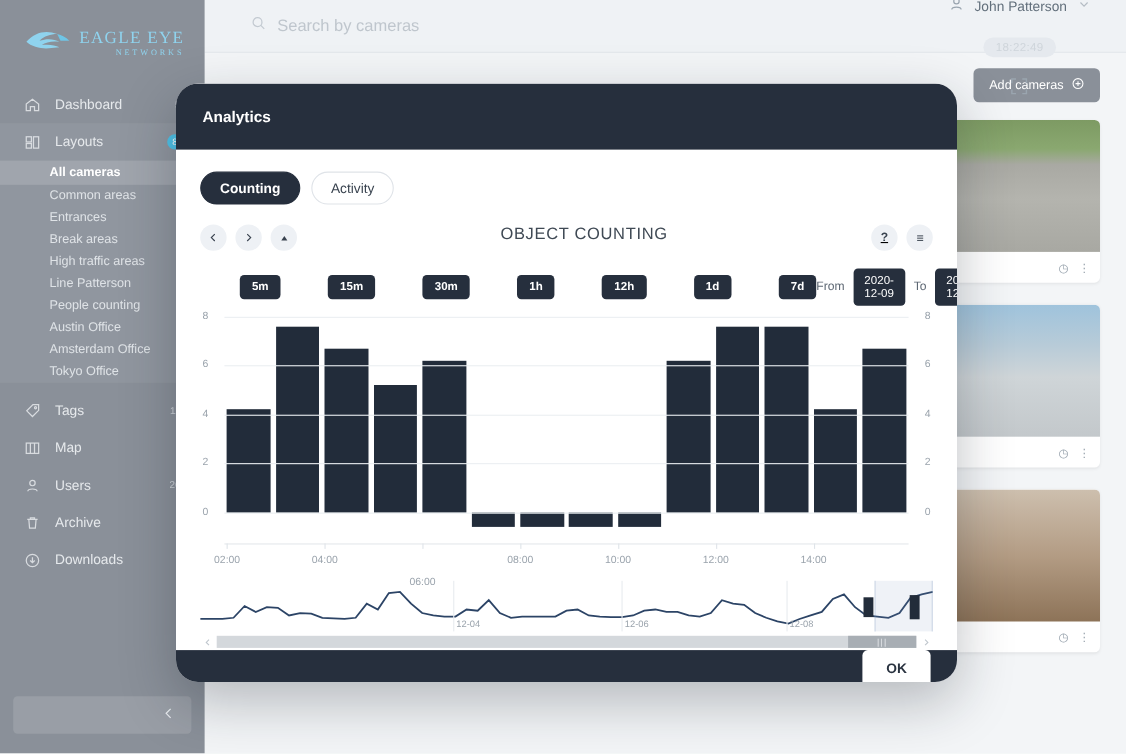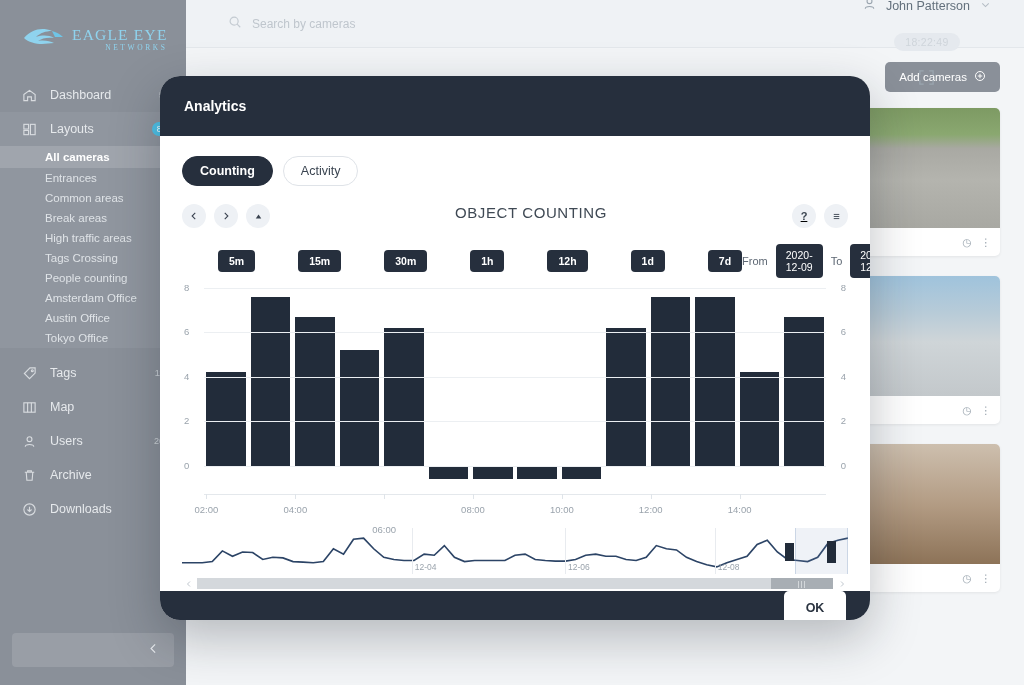--- a/index.html
+++ b/index.html
@@ -71,7 +71,7 @@
   #search-box { display: flex; align-items: center; gap: 10px; margin-left: 42px; }
   #search-input {
     border: none; background: transparent; outline: none;
-    font-family: "Liberation Sans", sans-serif; font-size: 12px;
+    font-family: "Liberation Sans", sans-serif; font-size: 15px;
     color: #b9c0c7; width: 260px;
   }
   #search-input::placeholder { color: #bfc6cd; }

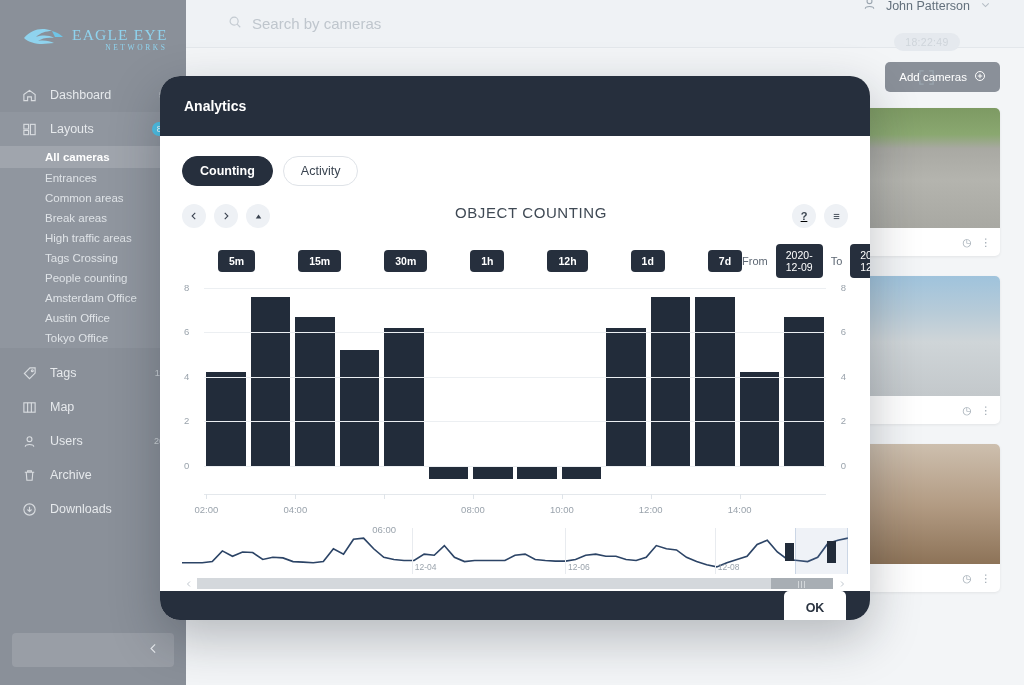--- a/index.html
+++ b/index.html
@@ -261,10 +261,10 @@
         <span>All cameras</span>
       </div>
     <div class="sub-item">
+        <span>Common areas</span>
+      </div>
+    <div class="sub-item">
         <span>Entrances</span>
-      </div>
-    <div class="sub-item">
-        <span>Common areas</span>
       </div>
     <div class="sub-item">
         <span>Break areas</span>

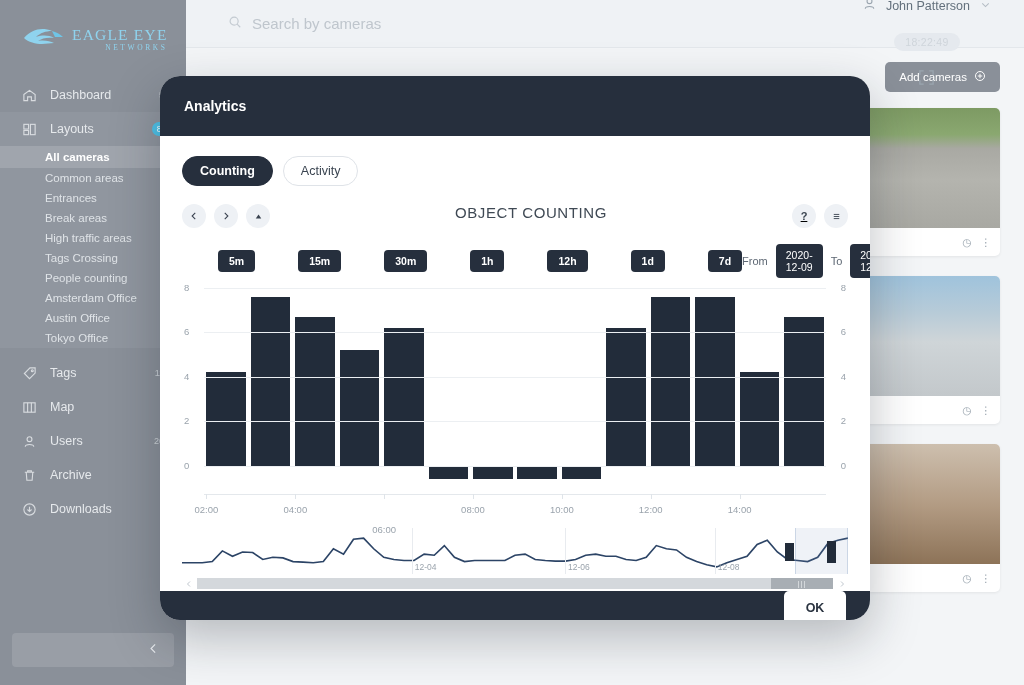--- a/index.html
+++ b/index.html
@@ -273,7 +273,7 @@
         <span>High traffic areas</span>
       </div>
     <div class="sub-item">
-        <span>Tags Crossing</span>
+        <span>Line Patterson</span>
       </div>
     <div class="sub-item">
         <span>People counting</span>

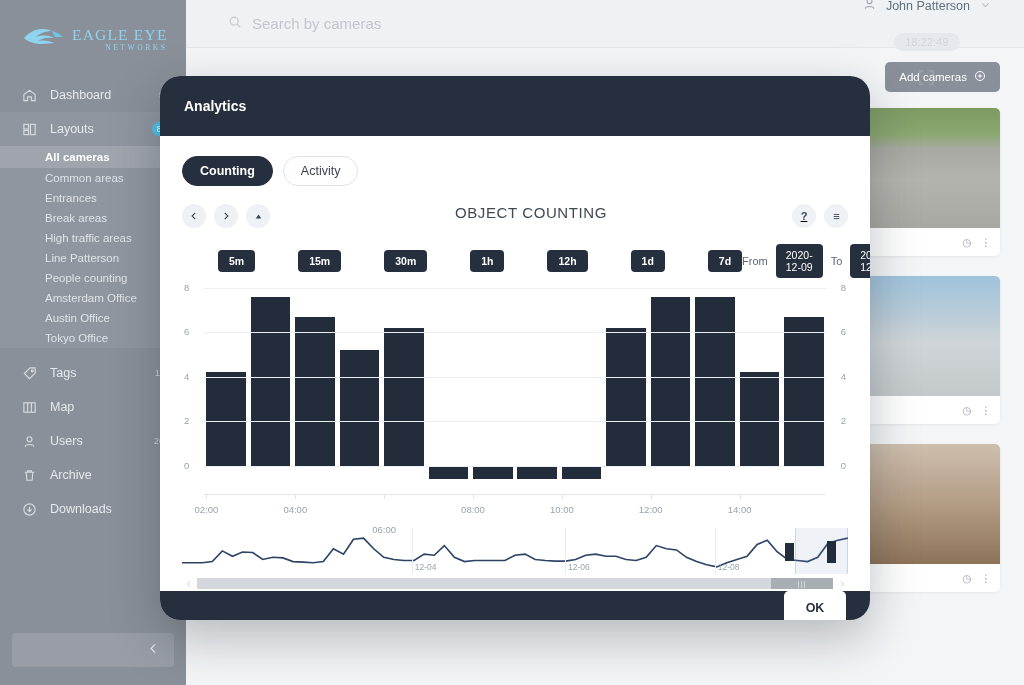--- a/index.html
+++ b/index.html
@@ -279,10 +279,10 @@
         <span>People counting</span>
       </div>
     <div class="sub-item">
+        <span>Austin Office</span>
+      </div>
+    <div class="sub-item">
         <span>Amsterdam Office</span>
-      </div>
-    <div class="sub-item">
-        <span>Austin Office</span>
       </div>
     <div class="sub-item">
         <span>Tokyo Office</span>

